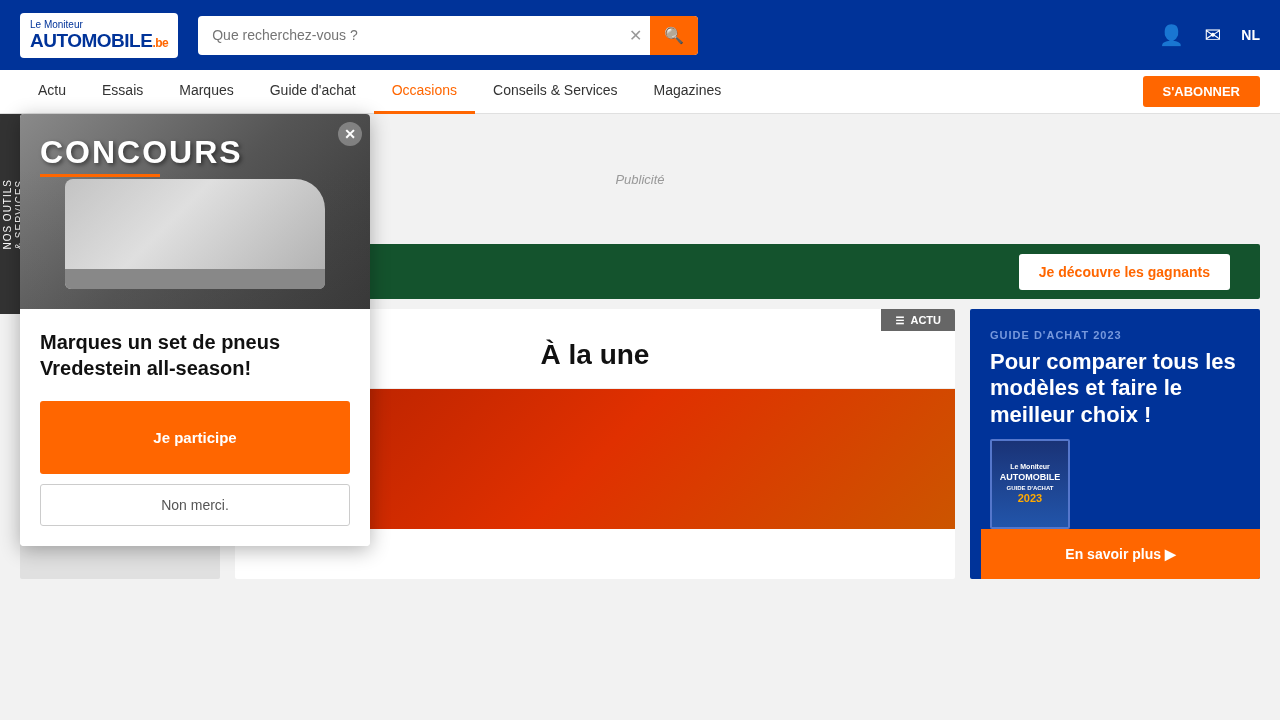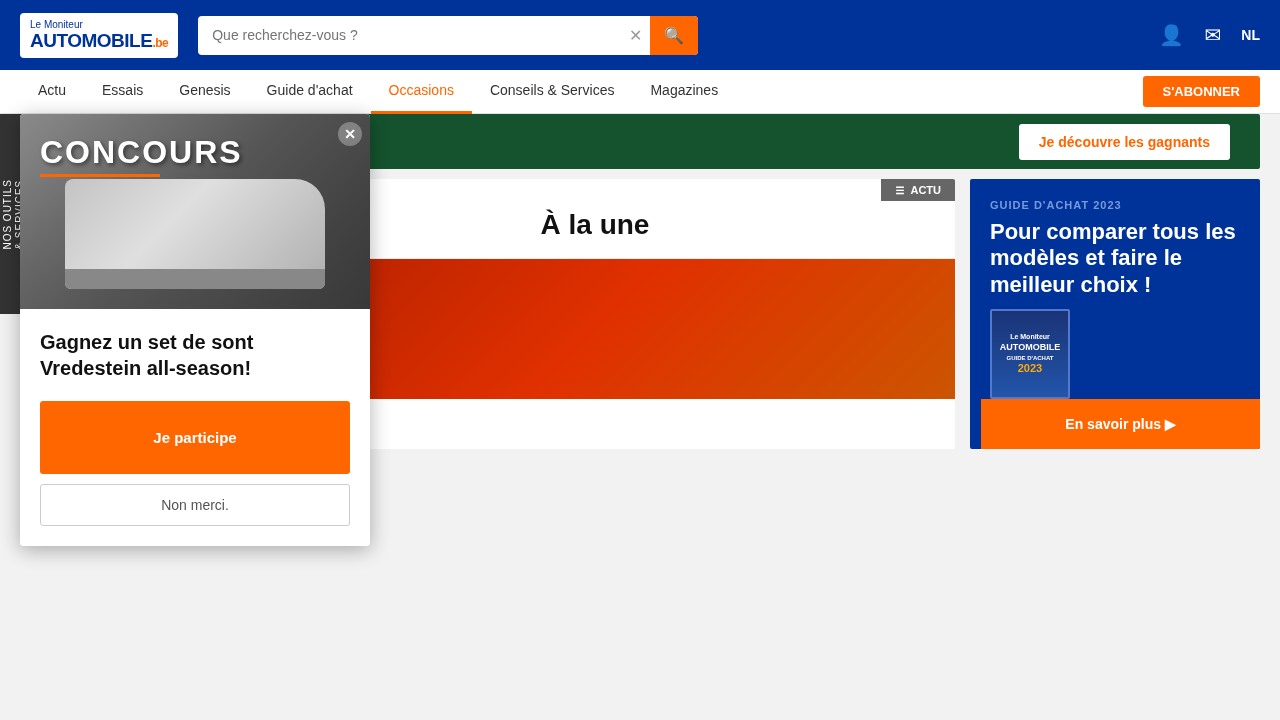--- a/index.html
+++ b/index.html
@@ -488,7 +488,7 @@
 <div class="nav">
   <div class="nav-item">Actu</div>
   <div class="nav-item">Essais</div>
-  <div class="nav-item">Genesis</div>
+  <div class="nav-item">Marques</div>
   <div class="nav-item">Guide d'achat</div>
   <div class="nav-item active">Occasions</div>
   <div class="nav-item">Conseils &amp; Services</div>

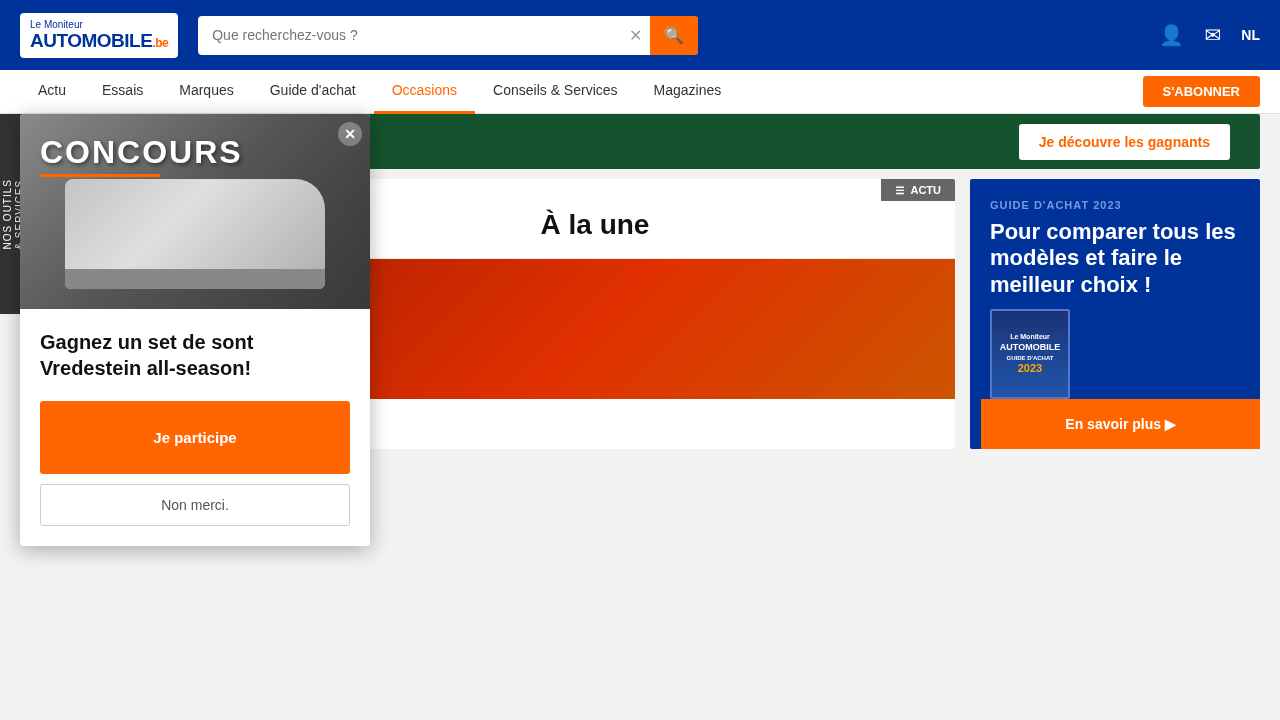--- a/index.html
+++ b/index.html
@@ -505,6 +505,9 @@
   </div>
   <div class="side-tab-arrow">❯</div>
 
+  <div class="ad-area">
+    <span>Publicité</span>
+  </div>
 
   <div class="orange-banner">
     <span class="banner-text">OS: Les résultats sont là !</span>

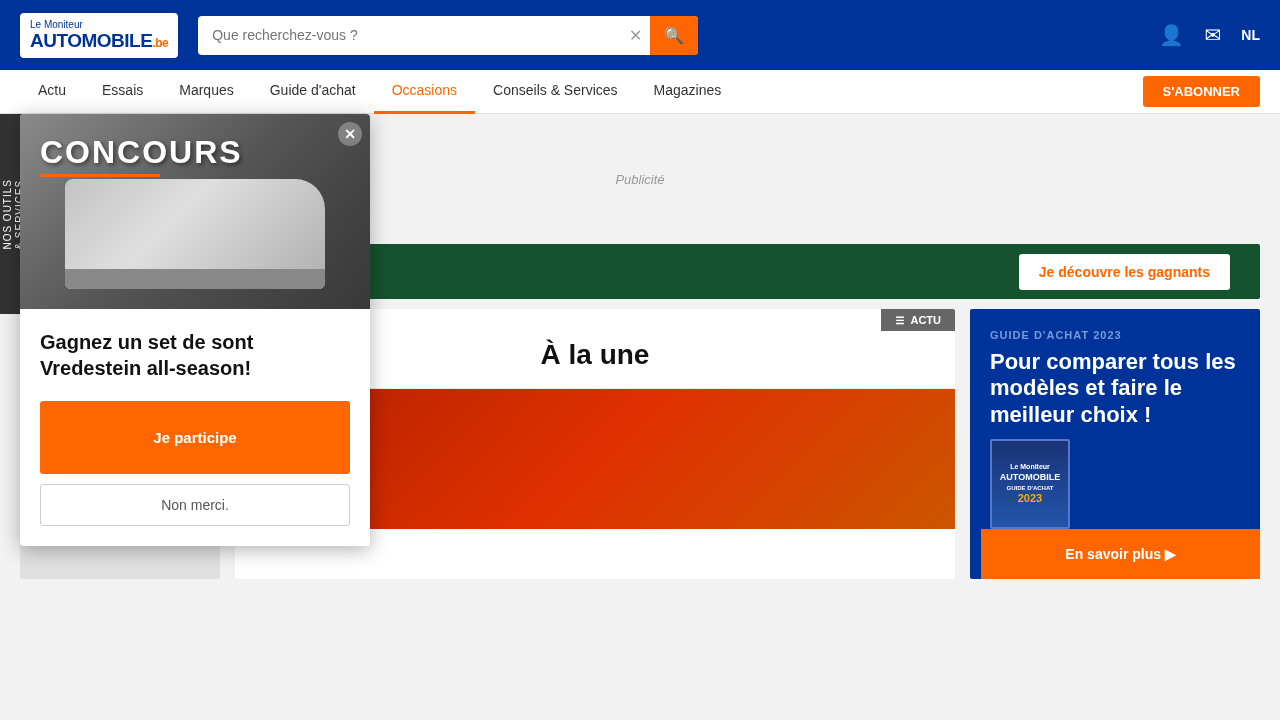--- a/index.html
+++ b/index.html
@@ -562,7 +562,7 @@
       <div class="popup-close">✕</div>
     </div>
     <div class="popup-body">
-      <div class="popup-win-text">Gagnez un set de sont Vredestein all-season!</div>
+      <div class="popup-win-text">Marques un set de pneus Vredestein all-season!</div>
       <button class="popup-participate-btn">Je participe</button>
       <div class="popup-no-thanks-btn">Non merci.</div>
     </div>

